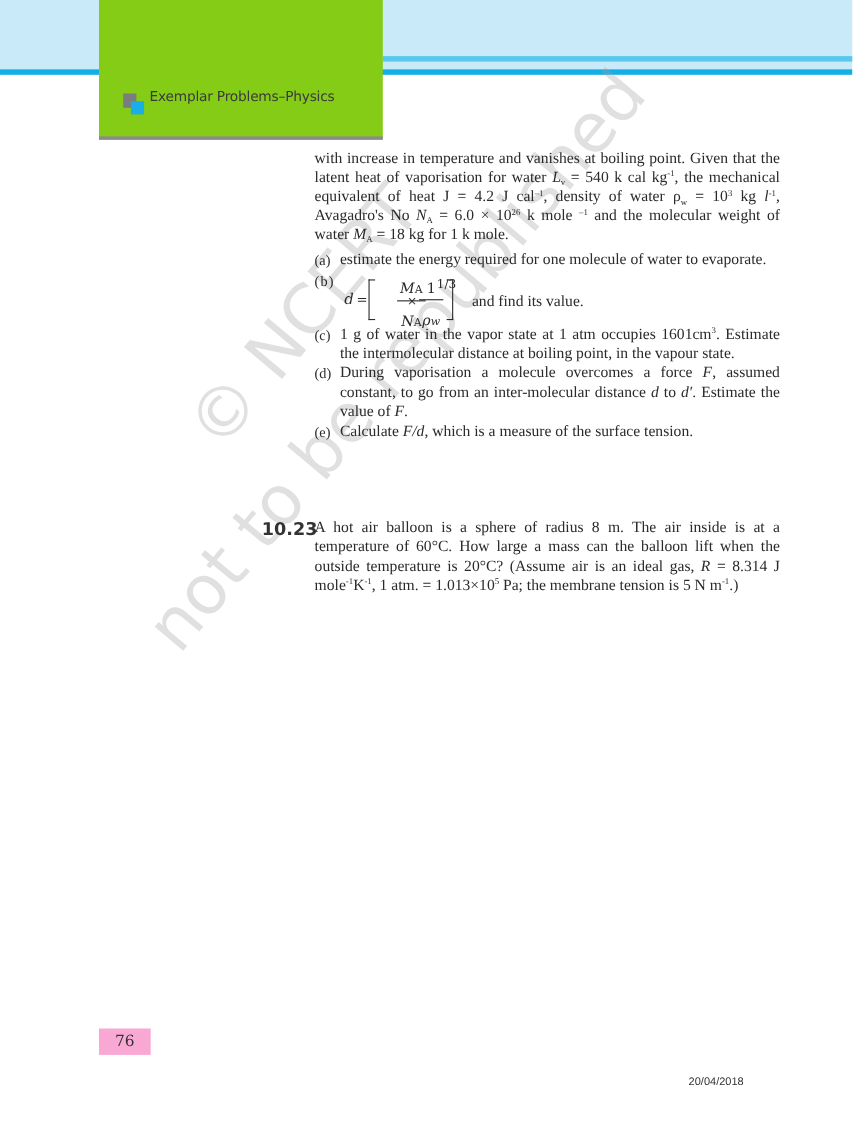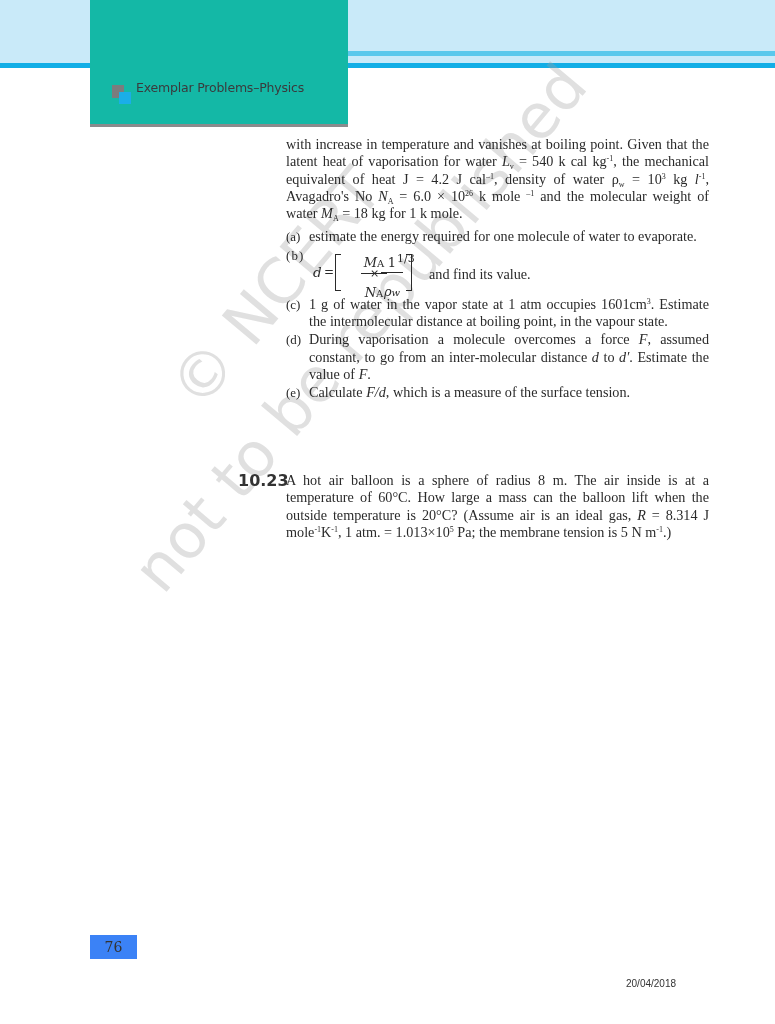--- a/index.html
+++ b/index.html
@@ -15,7 +15,7 @@
   .band-strong { position: absolute; left: 0; top: 63px; width: 775px; height: 5px; background: #12aee6; }
   .title-box {
     position: absolute; left: 90px; top: 0; width: 258px; height: 124px;
-    background: #14b8a6; border-bottom: 3px solid #8a8b8d;
+    background: #84cc16; border-bottom: 3px solid #8a8b8d;
   }
   .logo { position: absolute; left: 22px; top: 85px; width: 20px; height: 20px; }
   .logo .sq1 { position: absolute; left: 0; top: 0; width: 12px; height: 13px; background: #7b7c7e; }

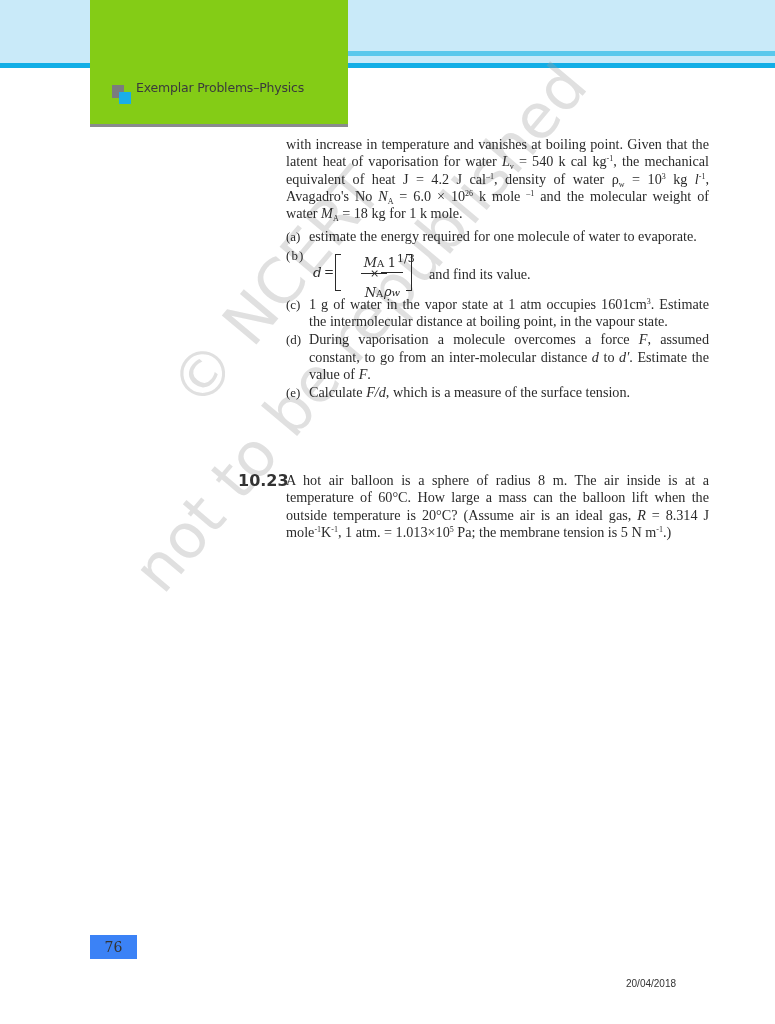--- a/index.html
+++ b/index.html
@@ -77,7 +77,7 @@
 
   .page-num {
     position: absolute; left: 90px; top: 935px; width: 47px; height: 24px;
-    background: #3b82f6; text-align: center; line-height: 24px;
+    background: #f9a8d4; text-align: center; line-height: 24px;
     font-family: "DejaVu Serif", serif; font-size: 14px; color: #333;
   }
   .date {

